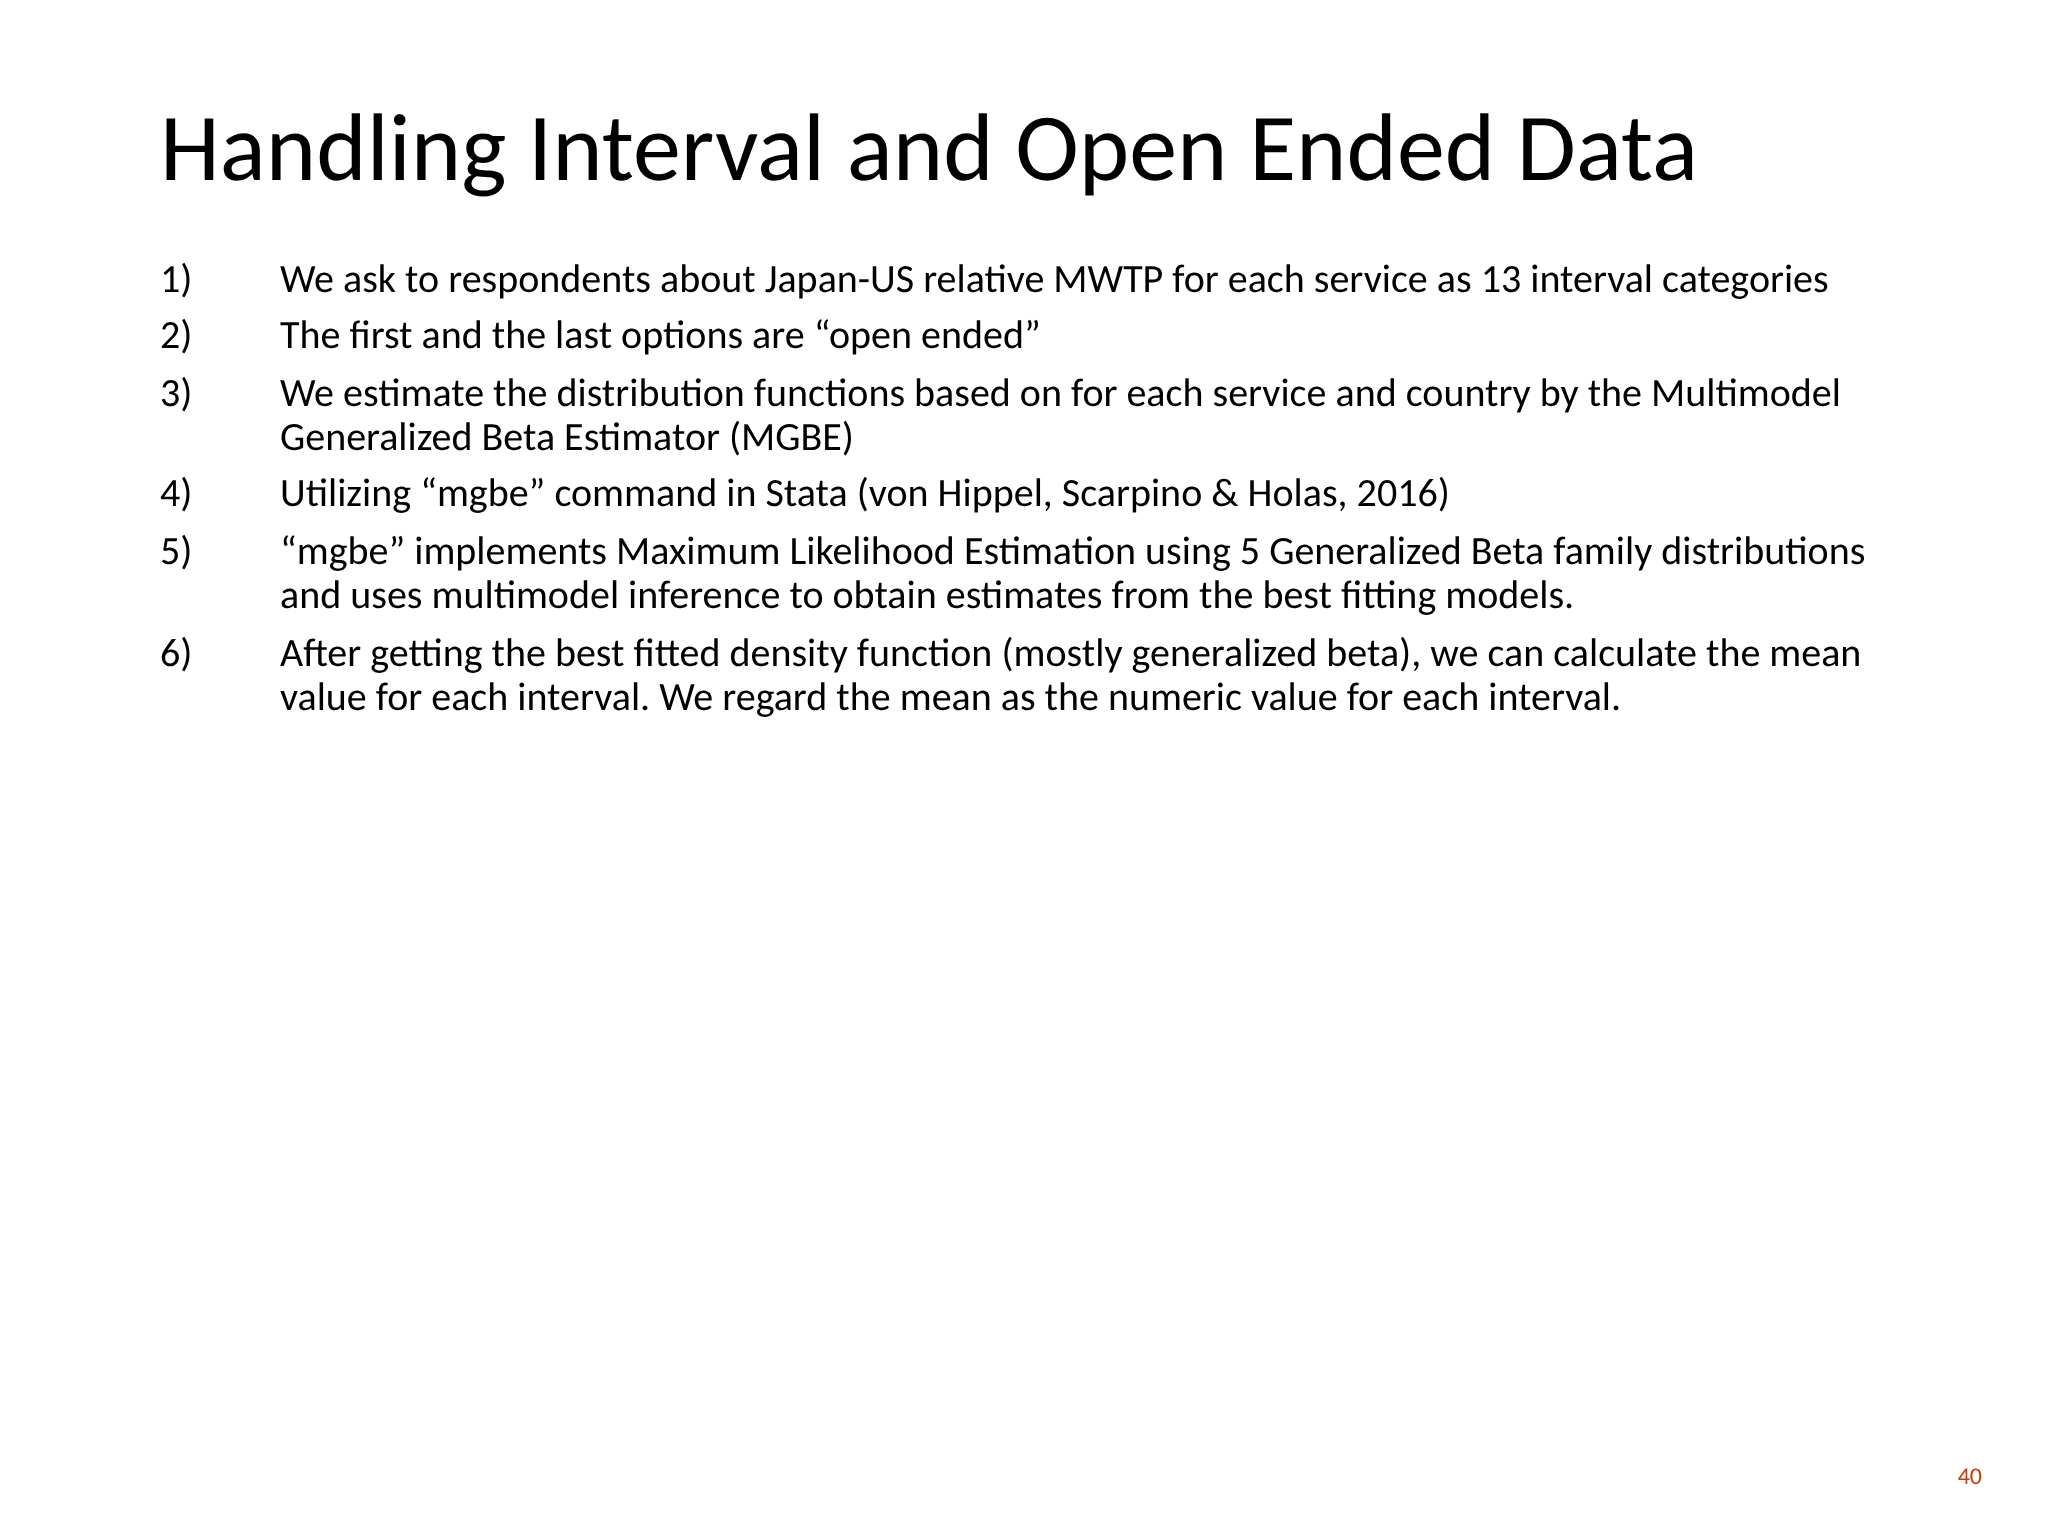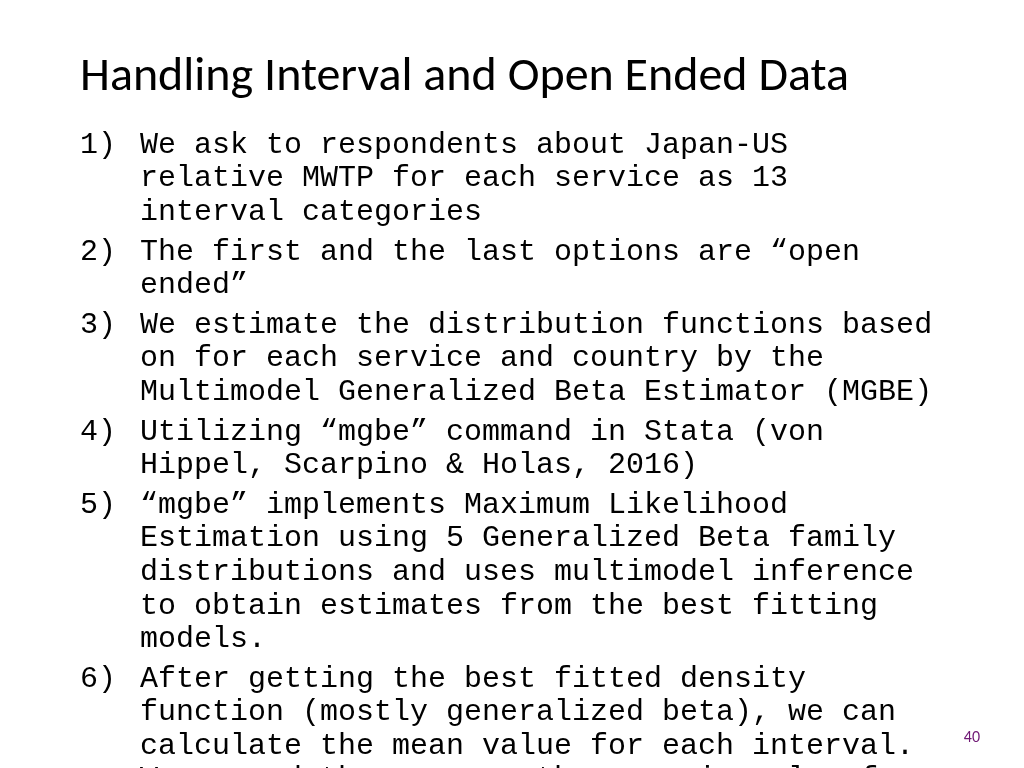--- a/index.html
+++ b/index.html
@@ -7,7 +7,7 @@
   .slide { position: relative; width: 1024px; height: 768px; padding: 48px 80px 40px 80px; }
   .title { font-size: 48px; font-weight: 400; line-height: 1.1; letter-spacing: 0px; margin-bottom: 28px; }
   ol.points { list-style: none; counter-reset: item; padding-left: 0; }
-  ol.points li { counter-increment: item; font-size: 30px; line-height: 1.12; margin-bottom: 6px; padding-left: 60px; position: relative; font-family: Liberation Mono, monospace; }
+  ol.points li { counter-increment: item; font-size: 20px; line-height: 1.12; margin-bottom: 6px; padding-left: 60px; position: relative; }
   ol.points li::before { content: counter(item) ")"; position: absolute; left: 0; width: 44px; text-align: left; }
   .page-num { position: absolute; right: 44px; bottom: 22px; font-size: 16px; color: #701a75; }
 </style>

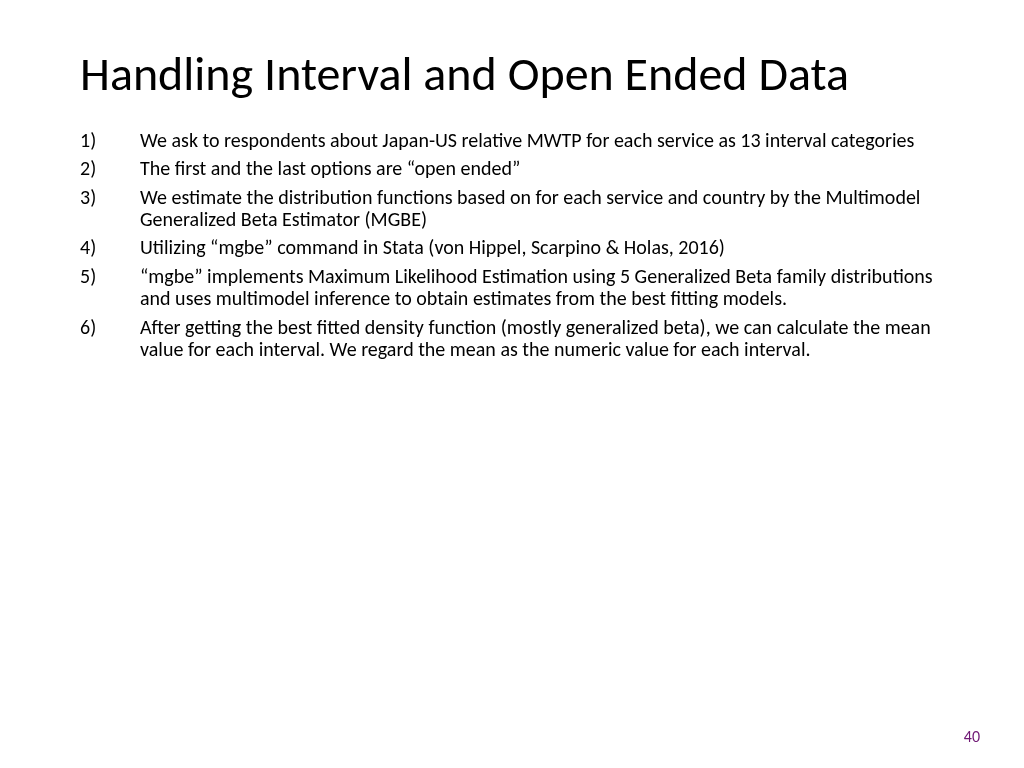--- a/index.html
+++ b/index.html
@@ -9,7 +9,7 @@
   ol.points { list-style: none; counter-reset: item; padding-left: 0; }
   ol.points li { counter-increment: item; font-size: 20px; line-height: 1.12; margin-bottom: 6px; padding-left: 60px; position: relative; }
   ol.points li::before { content: counter(item) ")"; position: absolute; left: 0; width: 44px; text-align: left; }
-  .page-num { position: absolute; right: 44px; bottom: 22px; font-size: 16px; color: #701a75; }
+  .page-num { position: absolute; right: 33px; bottom: 22px; font-size: 12px; color: #c2410c; }
 </style>
 </head>
 <body>

